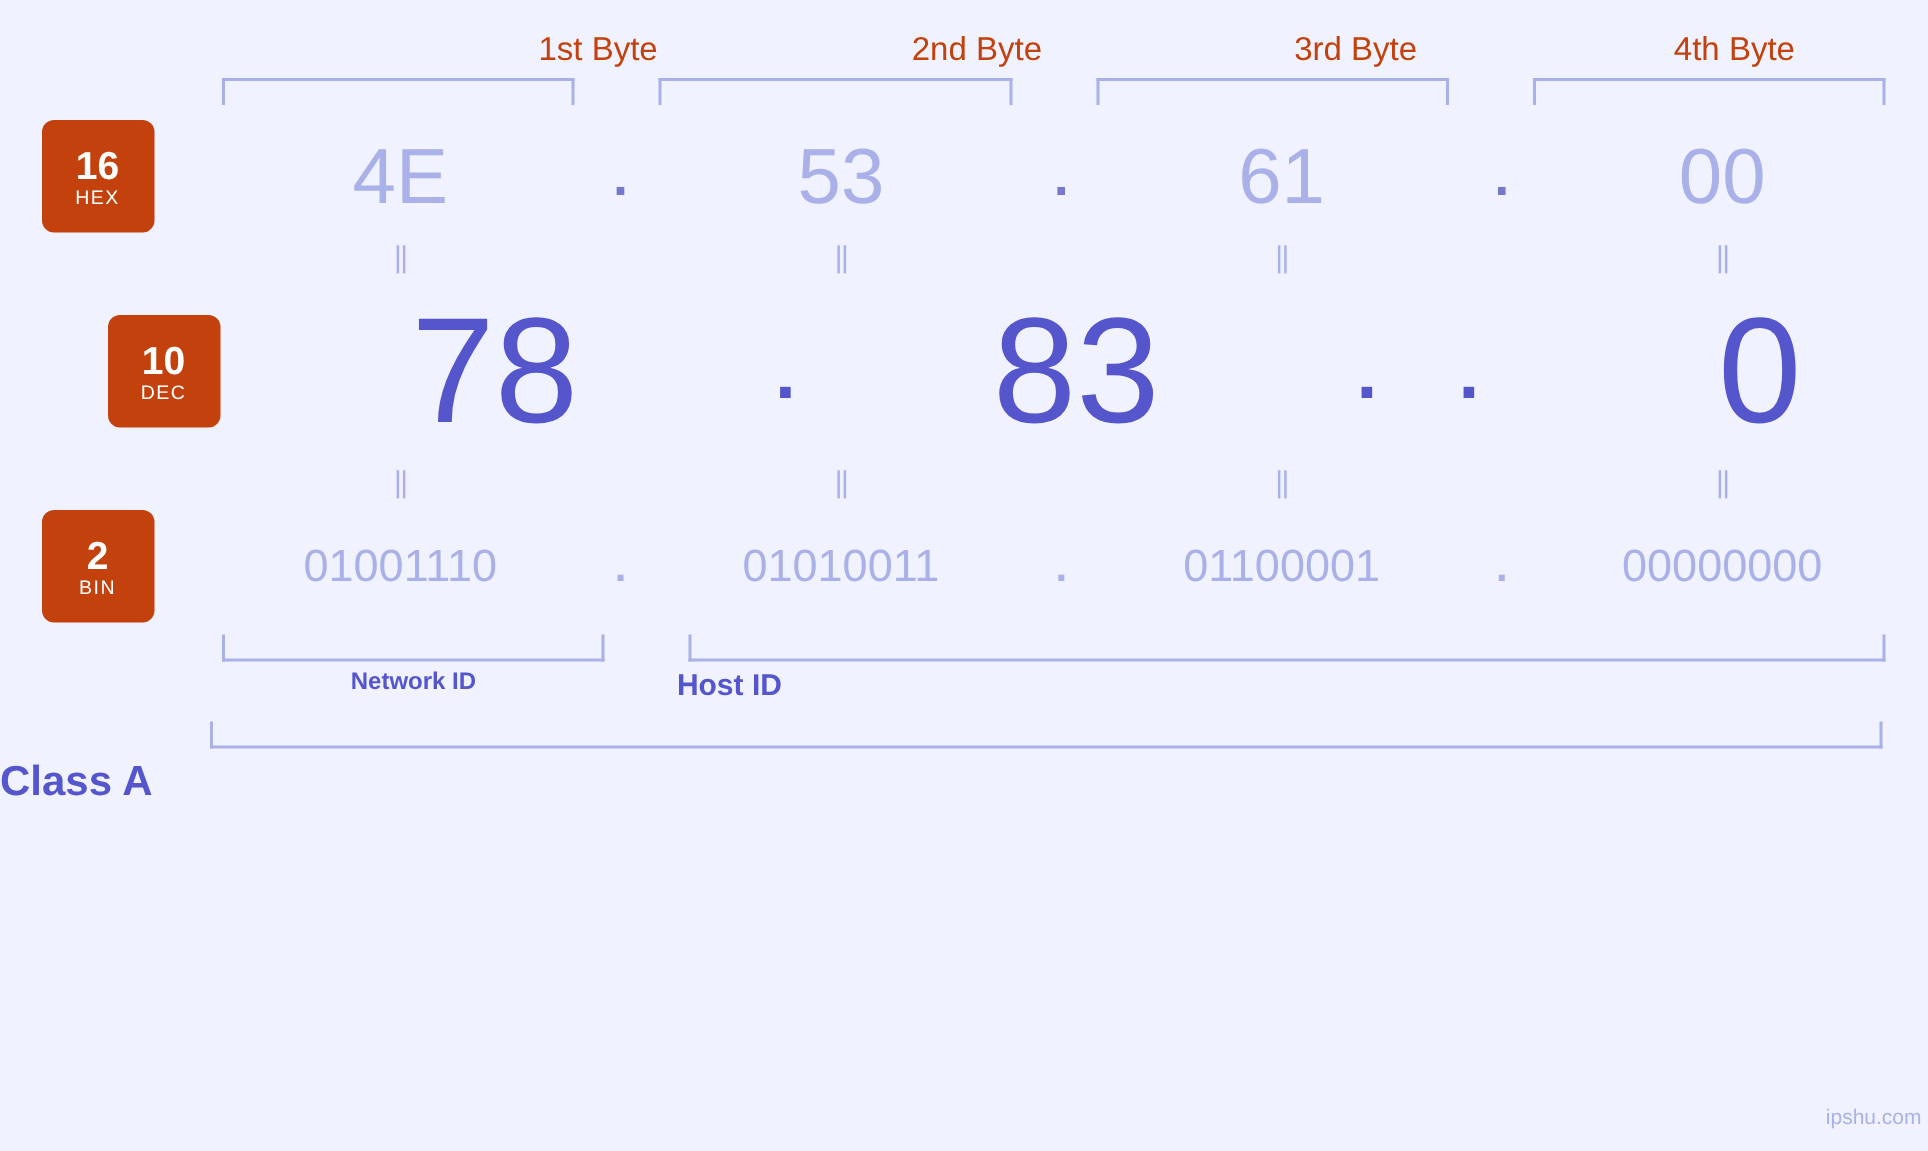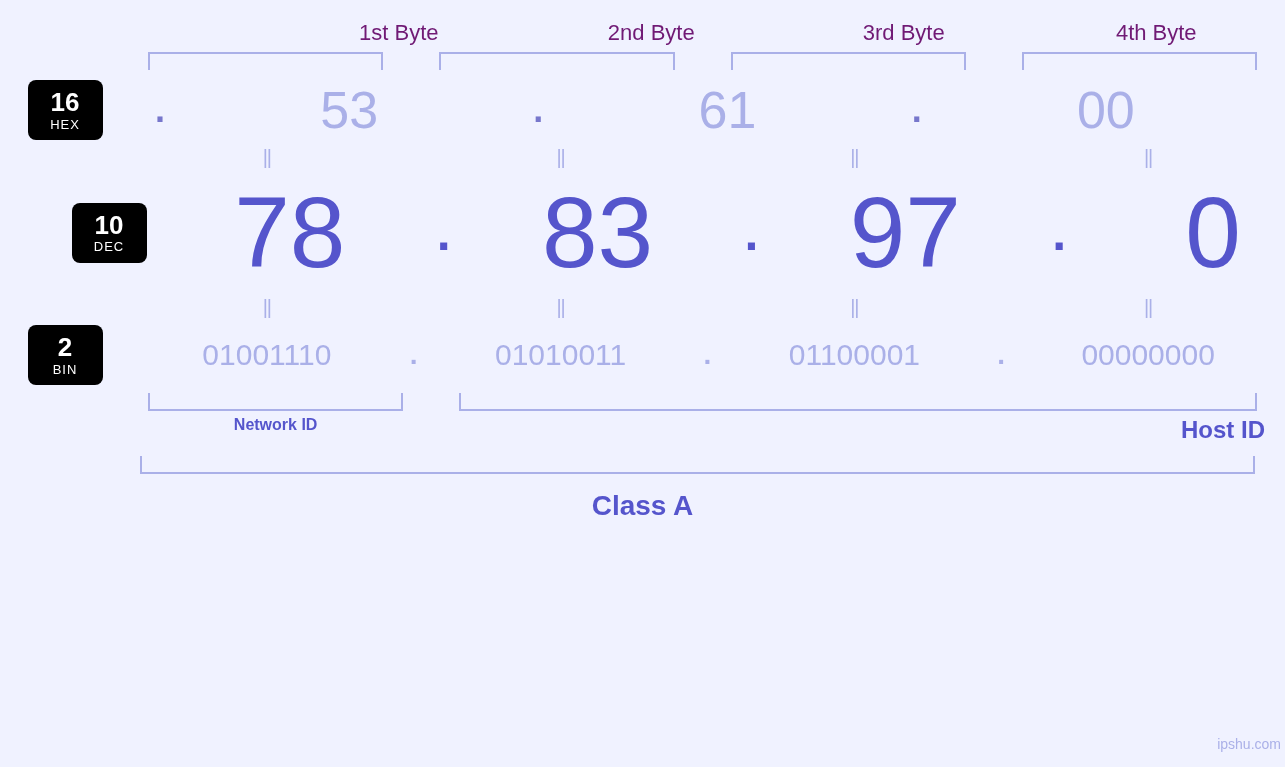--- a/index.html
+++ b/index.html
@@ -30,7 +30,7 @@
     .byte-label {
       flex: 1;
       text-align: center;
-      color: #701a75;
+      color: #c2410c;
       font-size: 22px;
       font-weight: 400;
     }

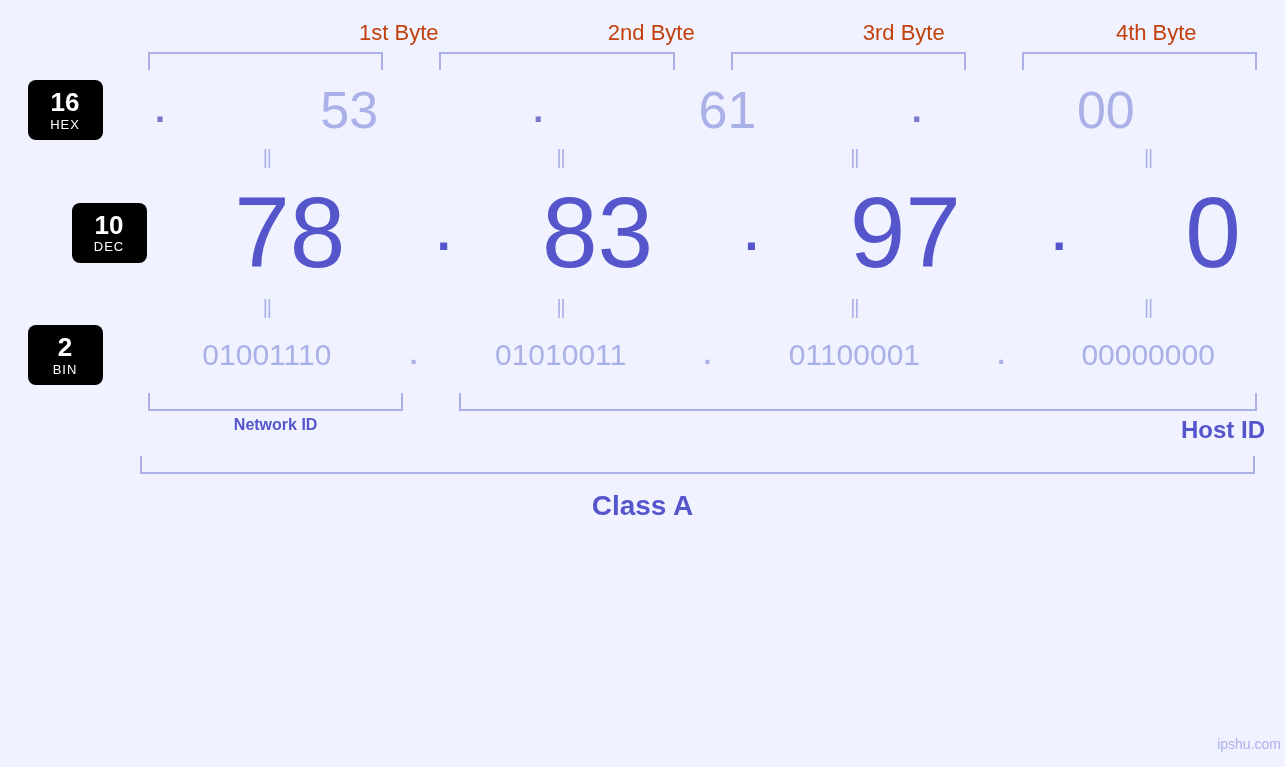--- a/index.html
+++ b/index.html
@@ -37,8 +37,8 @@
 
     .base-badge {
       width: 75px;
-      height: 60px;
-      background-color: #000000;
+      height: 75px;
+      background-color: #c2410c;
       border-radius: 8px;
       display: flex;
       flex-direction: column;

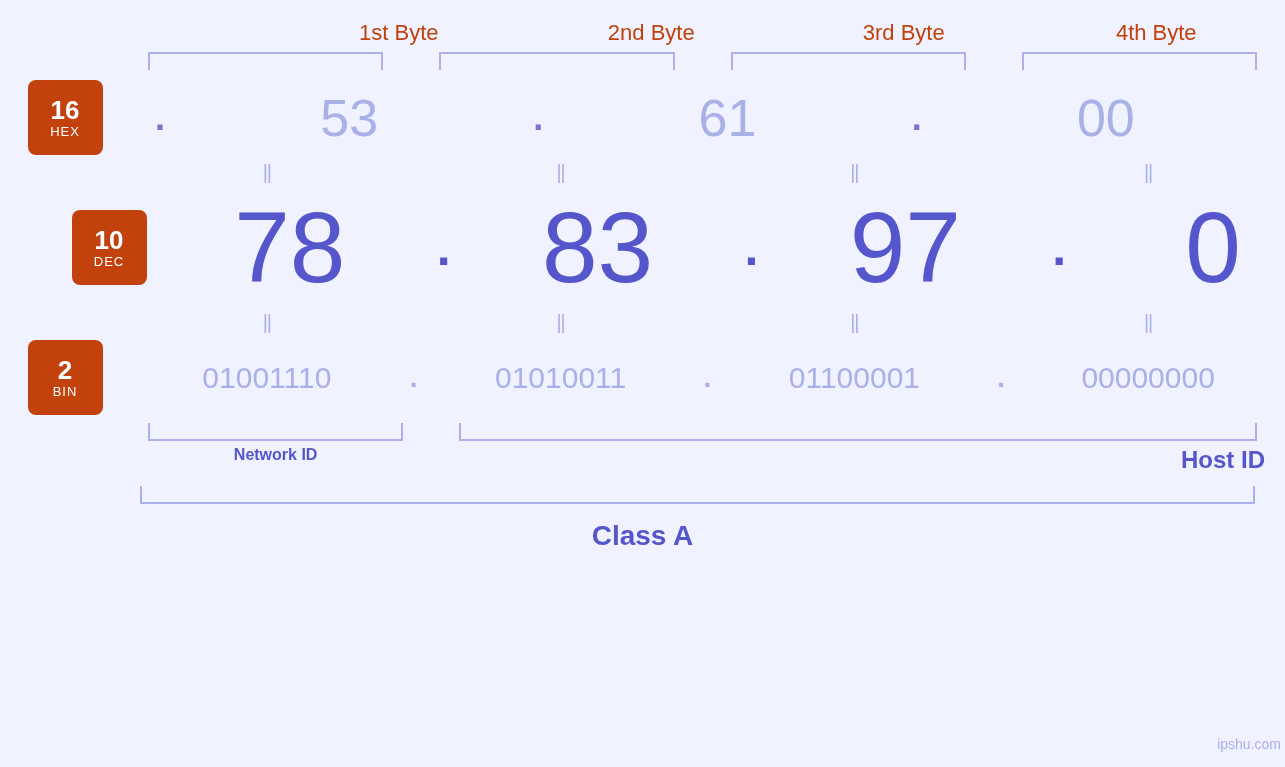--- a/index.html
+++ b/index.html
@@ -136,6 +136,7 @@
         </div>
       </div>
       <div style="flex:1; display:flex; align-items:center; justify-content:center; padding: 0 10px;">
+        <div class="value-cell"><span class="hex-value">4E</span></div>
         <div class="dot-cell"><span>.</span></div>
         <div class="value-cell"><span class="hex-value">53</span></div>
         <div class="dot-cell"><span>.</span></div>

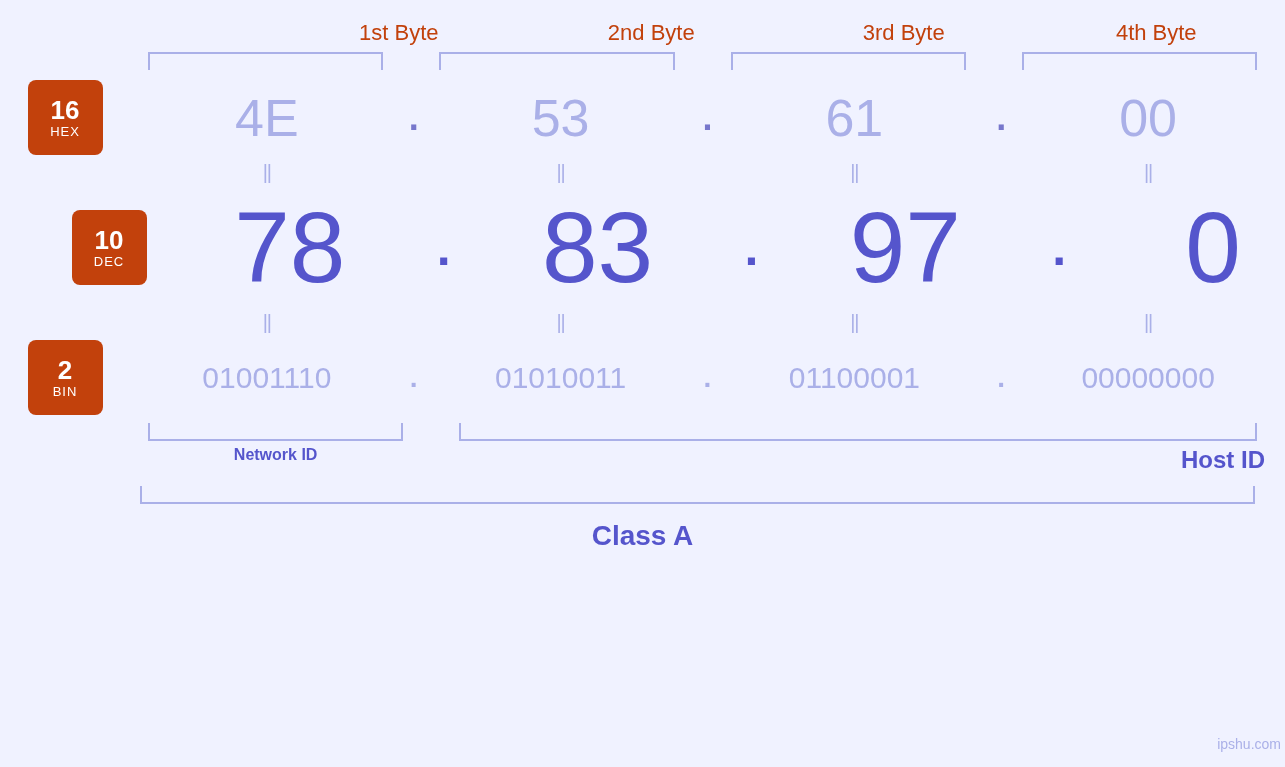--- a/index.html
+++ b/index.html
@@ -171,7 +171,6 @@
         <div class="dot-cell" style="font-size:50px; color:#5555cc; font-weight:bold;"><span>.</span></div>
         <div class="value-cell"><span class="dec-value">83</span></div>
         <div class="dot-cell" style="font-size:50px; color:#5555cc; font-weight:bold;"><span>.</span></div>
-        <div class="value-cell"><span class="dec-value">97</span></div>
         <div class="dot-cell" style="font-size:50px; color:#5555cc; font-weight:bold;"><span>.</span></div>
         <div class="value-cell"><span class="dec-value">0</span></div>
       </div>

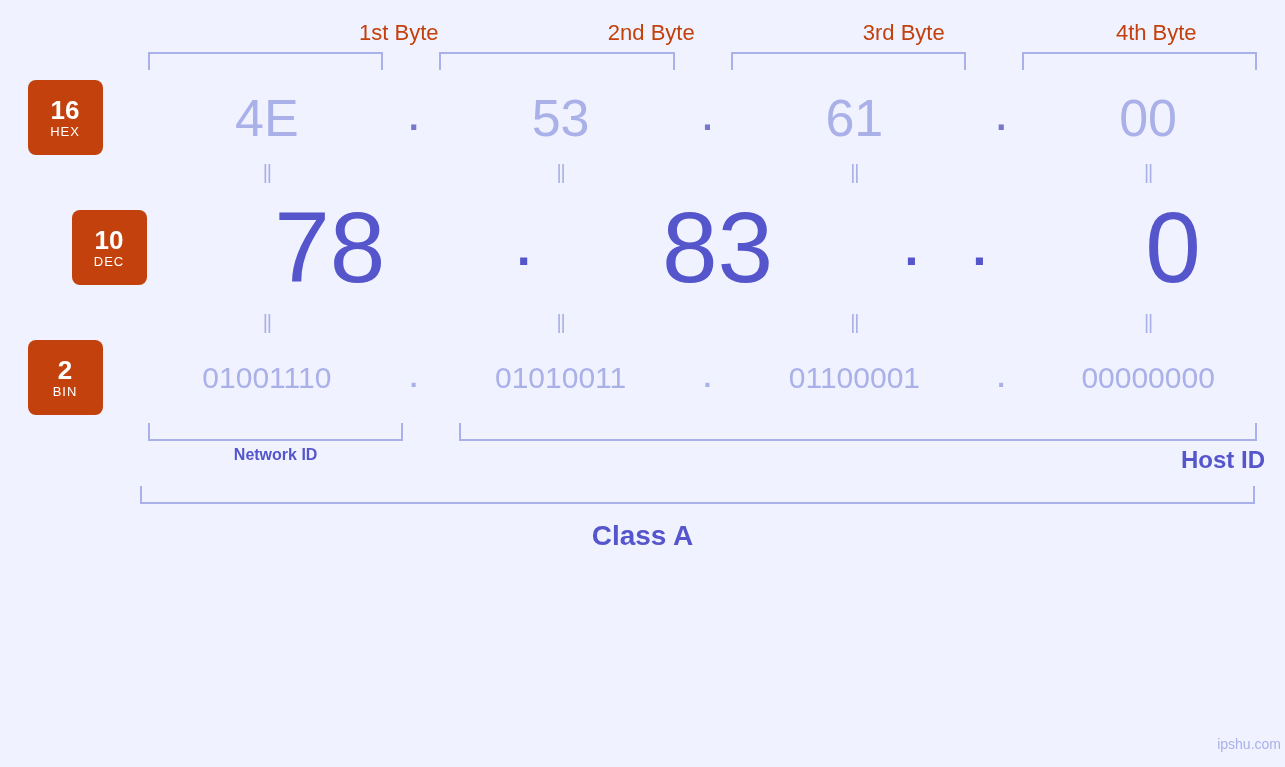--- a/index.html
+++ b/index.html
@@ -226,7 +226,7 @@
     <div style="width:10px;"></div>
     <div style="flex:1; text-align:center; color:#5555cc; font-size:16px; font-weight:600;">Network ID</div>
     <div style="width:40px;"></div>
-    <div style="flex:3; text-align:right; color:#5555cc; font-size:24px; font-weight:600;">Host ID</div>
+    <div style="flex:3; text-align:left; color:#5555cc; font-size:20px; font-weight:600;">Host ID</div>
   </div>
 
   <div style="width:1285px; margin-top:12px; padding-left:140px; padding-right:30px;">

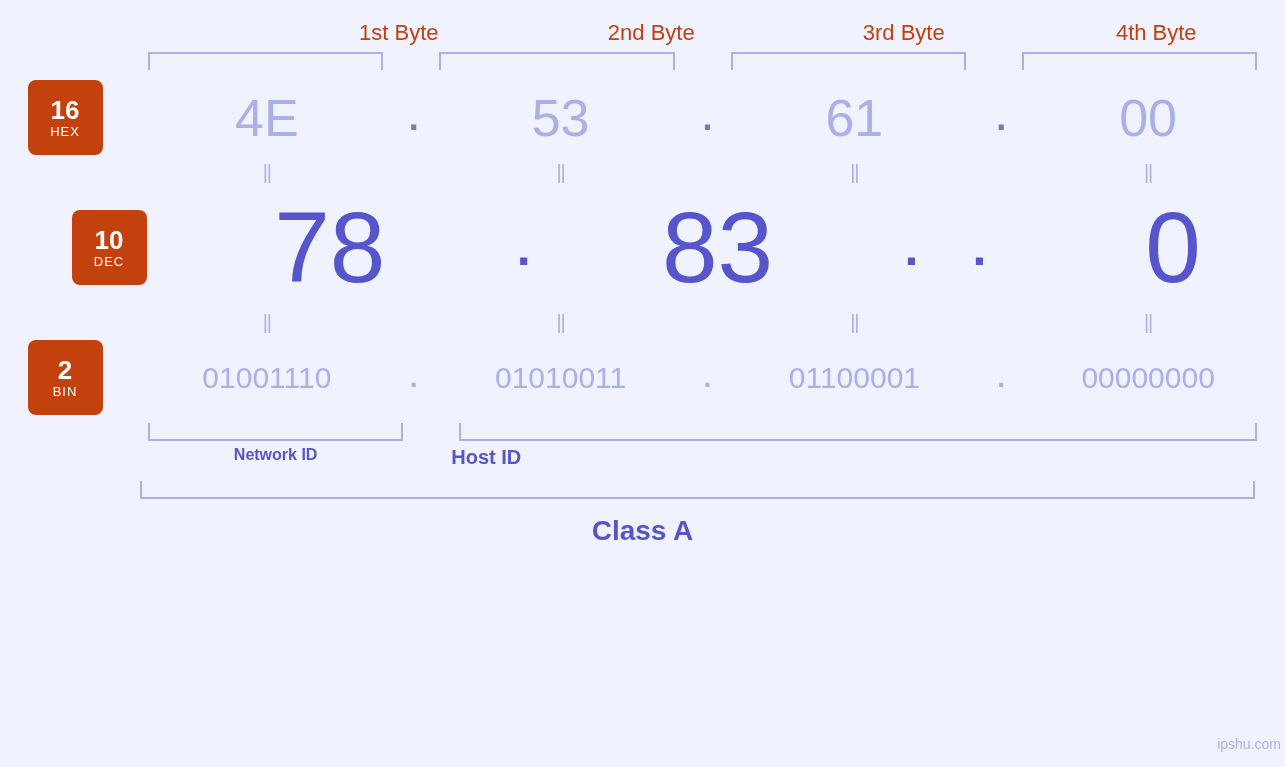--- a/index.html
+++ b/index.html
@@ -233,7 +233,7 @@
     <div style="height:18px; border-bottom:2px solid #aab0e8; border-left:2px solid #aab0e8; border-right:2px solid #aab0e8;"></div>
   </div>
 
-  <div style="width:1285px; text-align:center; margin-top:16px;">
+  <div style="width:1285px; margin-top:6px;">
     <span style="color:#5555cc; font-size:28px; font-weight:600;">Class A</span>
   </div>
 

